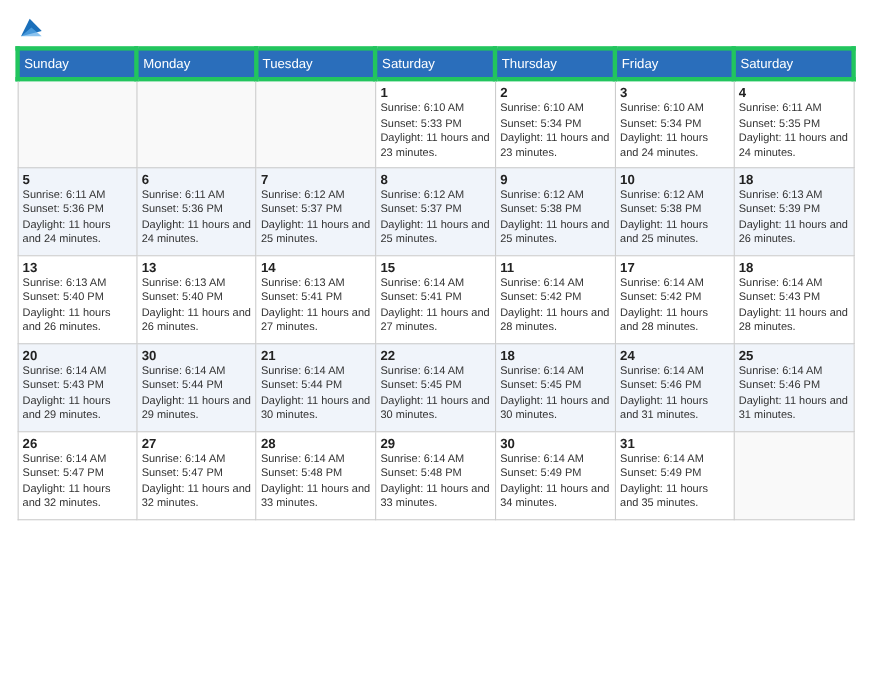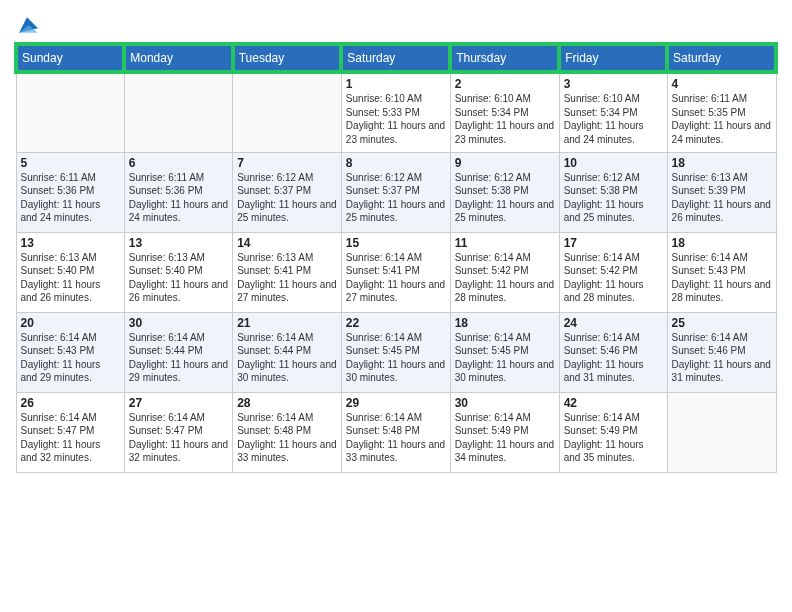--- a/index.html
+++ b/index.html
@@ -322,7 +322,7 @@
 Daylight: 11 hours and 34 minutes.</div>
           </td>
           <td>
-            <span class="day-number">42</span>
+            <span class="day-number">31</span>
             <div class="day-info" style="white-space: pre-line;">Sunrise: 6:14 AM
 Sunset: 5:49 PM
 Daylight: 11 hours and 35 minutes.</div>

